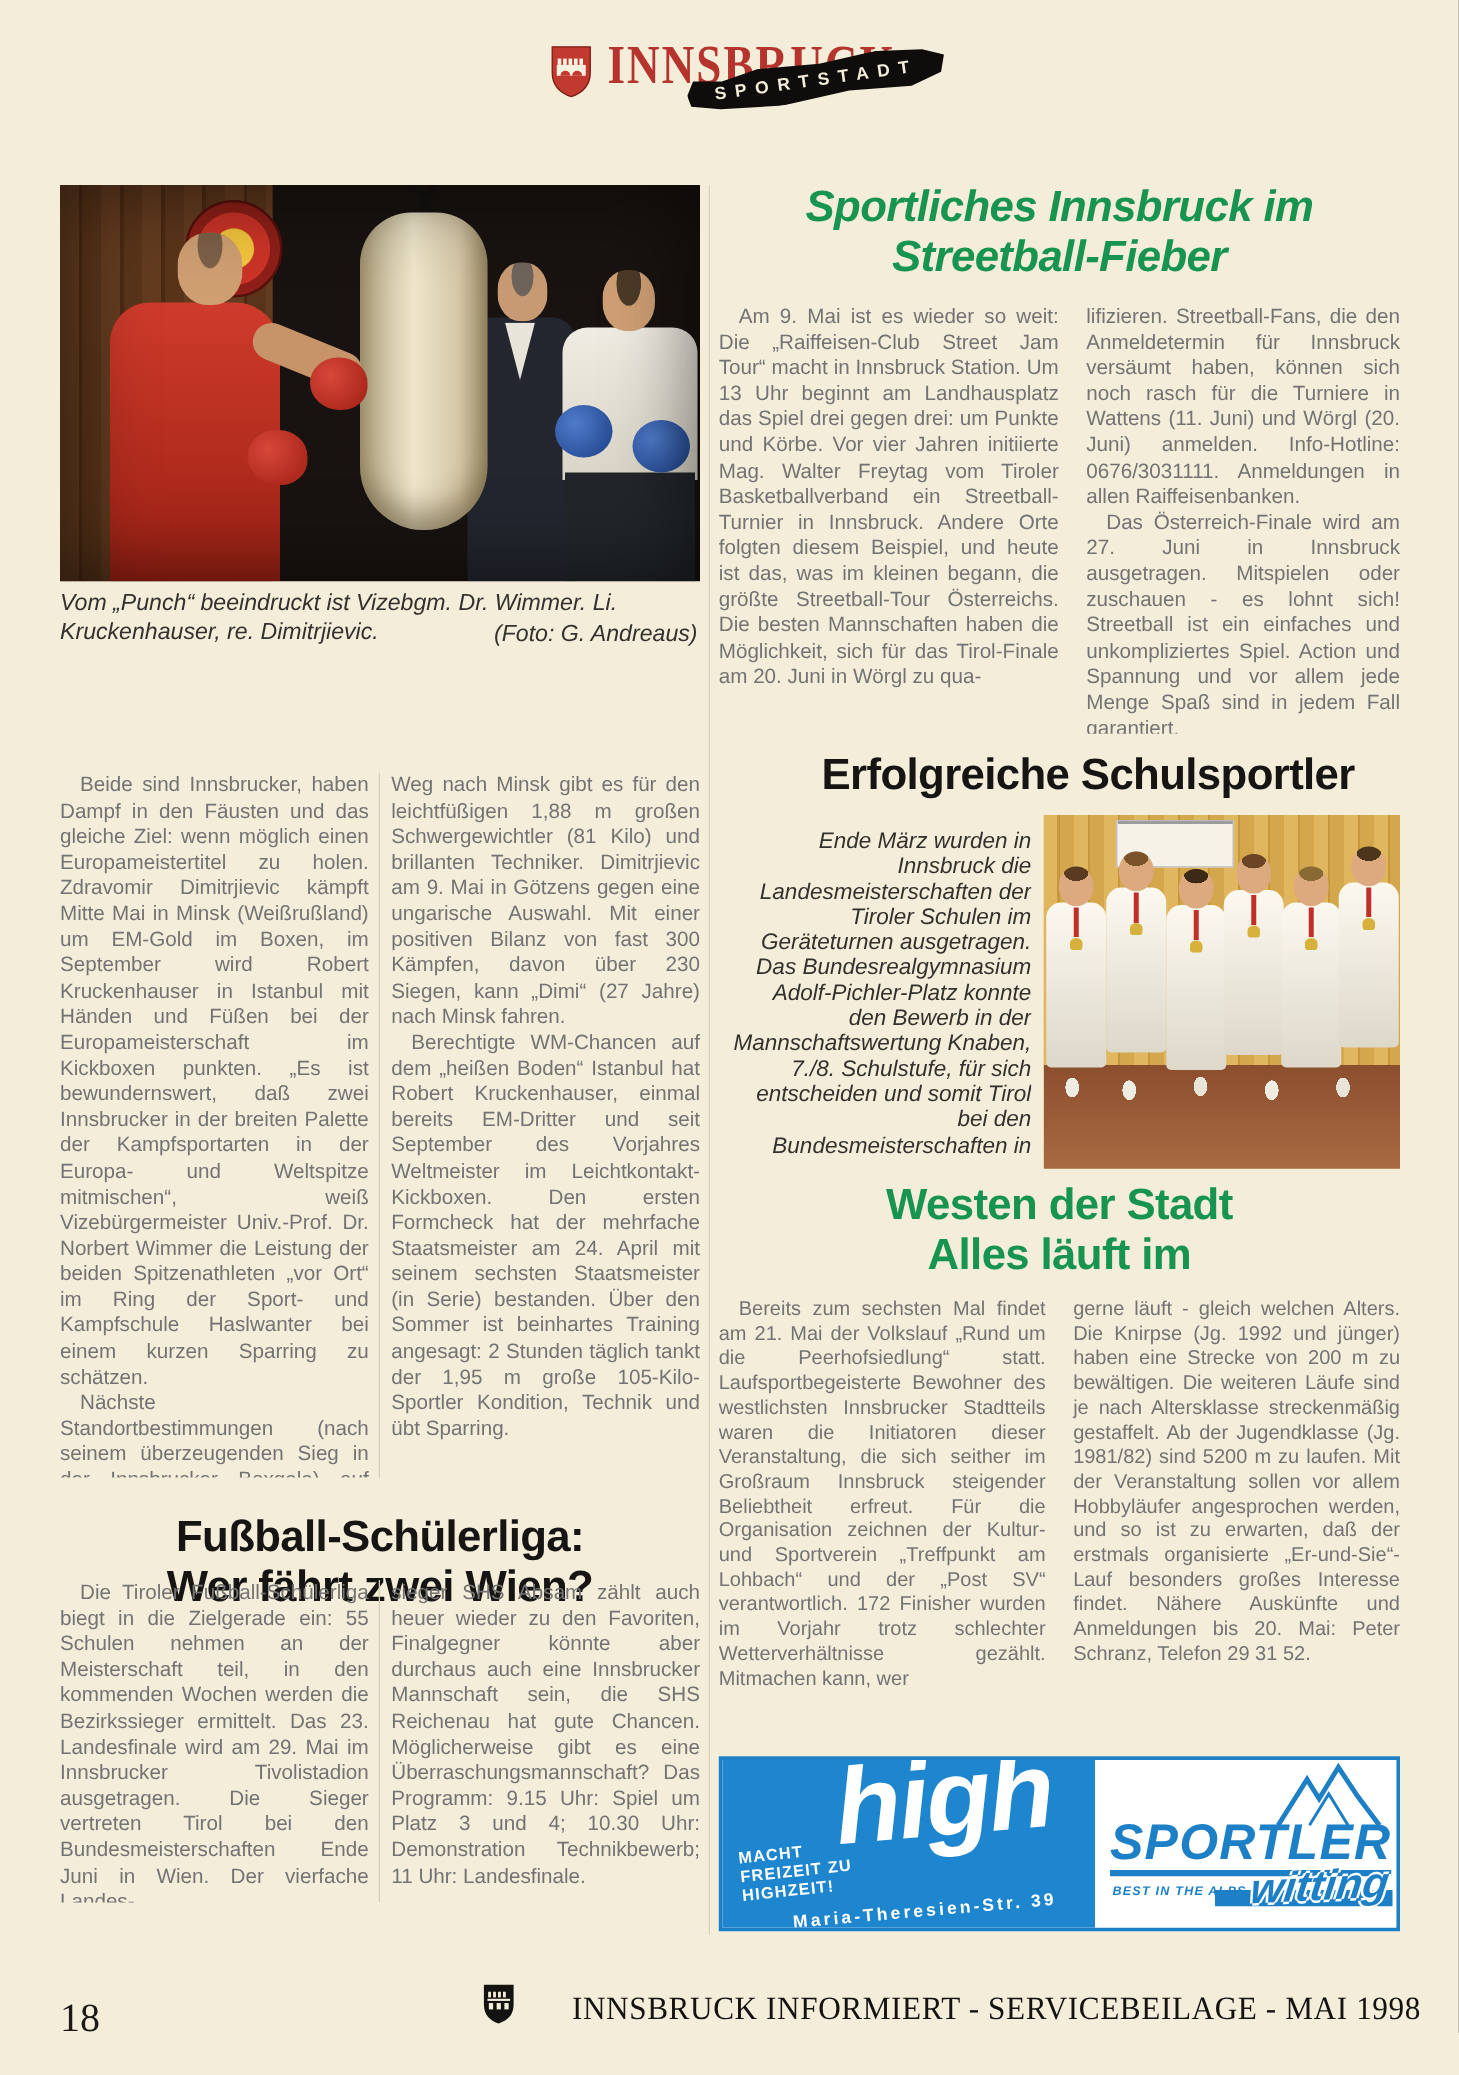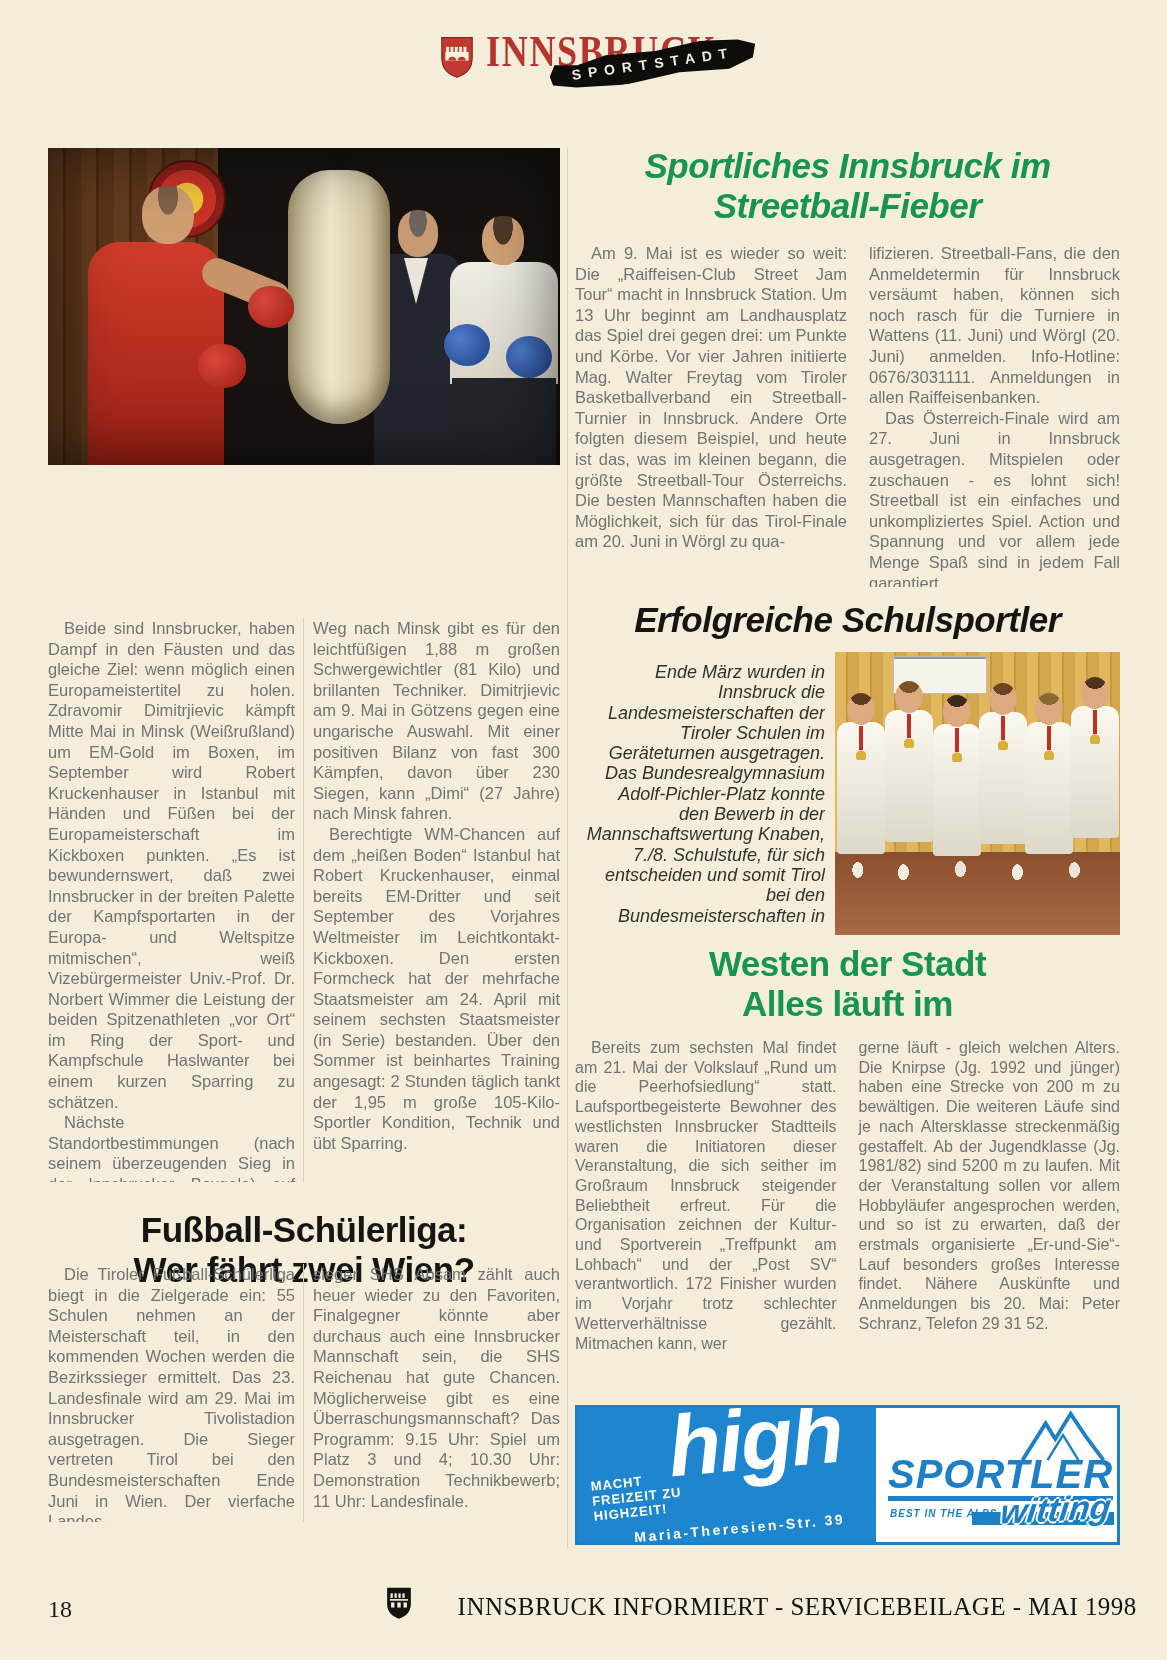--- a/index.html
+++ b/index.html
@@ -166,6 +166,10 @@
     <div class="pb-glove-red2"></div>
   </div>
 
+  <div class="caption" style="left:48px;top:470px;width:512px;height:48px;">
+    <span>Vom „Punch“ beeindruckt ist Vizebgm. Dr. Wimmer. Li. Kruckenhauser, re. Dimitrjievic.</span>
+    <span class="credit">(Foto: G. Andreaus)</span>
+  </div>
 
 
   <div class="cols rule-cols body-text" style="left:48px;top:618px;width:512px;height:564px;overflow:hidden;">

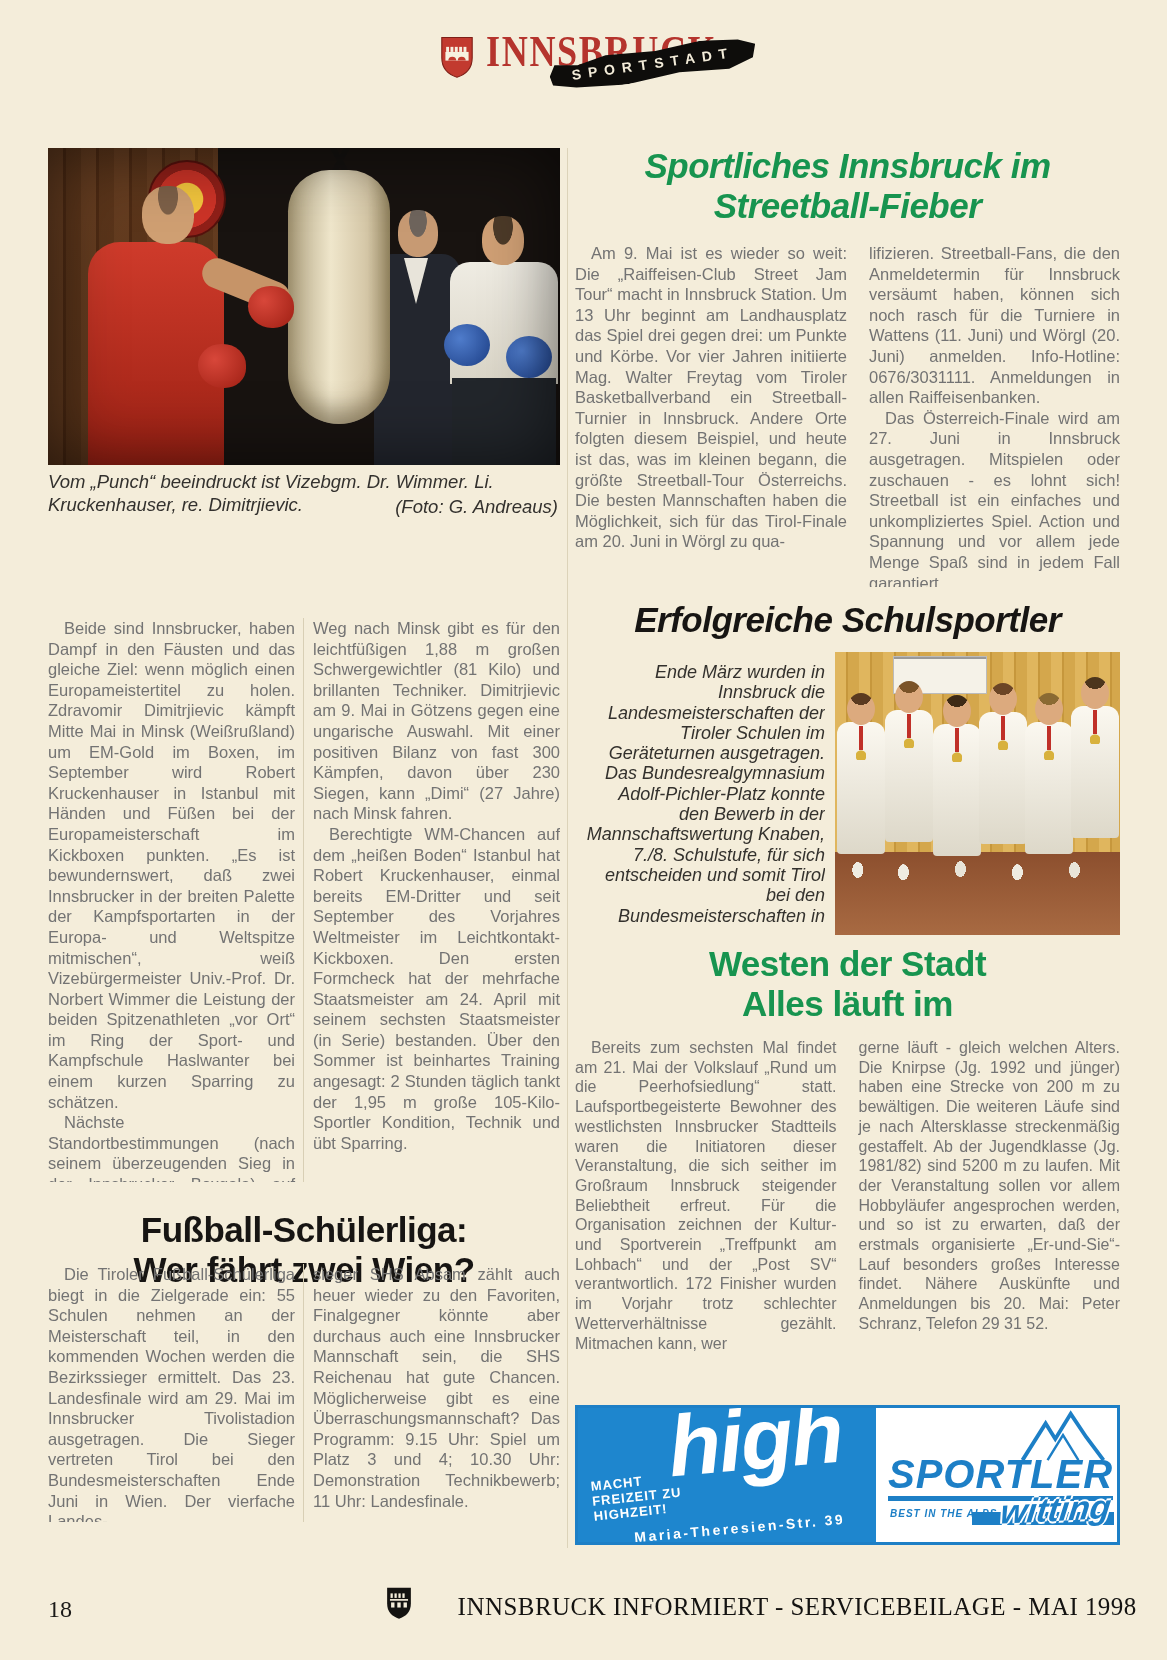--- a/index.html
+++ b/index.html
@@ -212,7 +212,7 @@
     </div>
   </div>
 
-  <div class="headline" style="left:575px;top:600px;width:545px;font-style:italic;">
+  <div class="headline" style="left:598px;top:600px;width:545px;">
     <div>Erfolgreiche Schulsportler</div>
   </div>
 

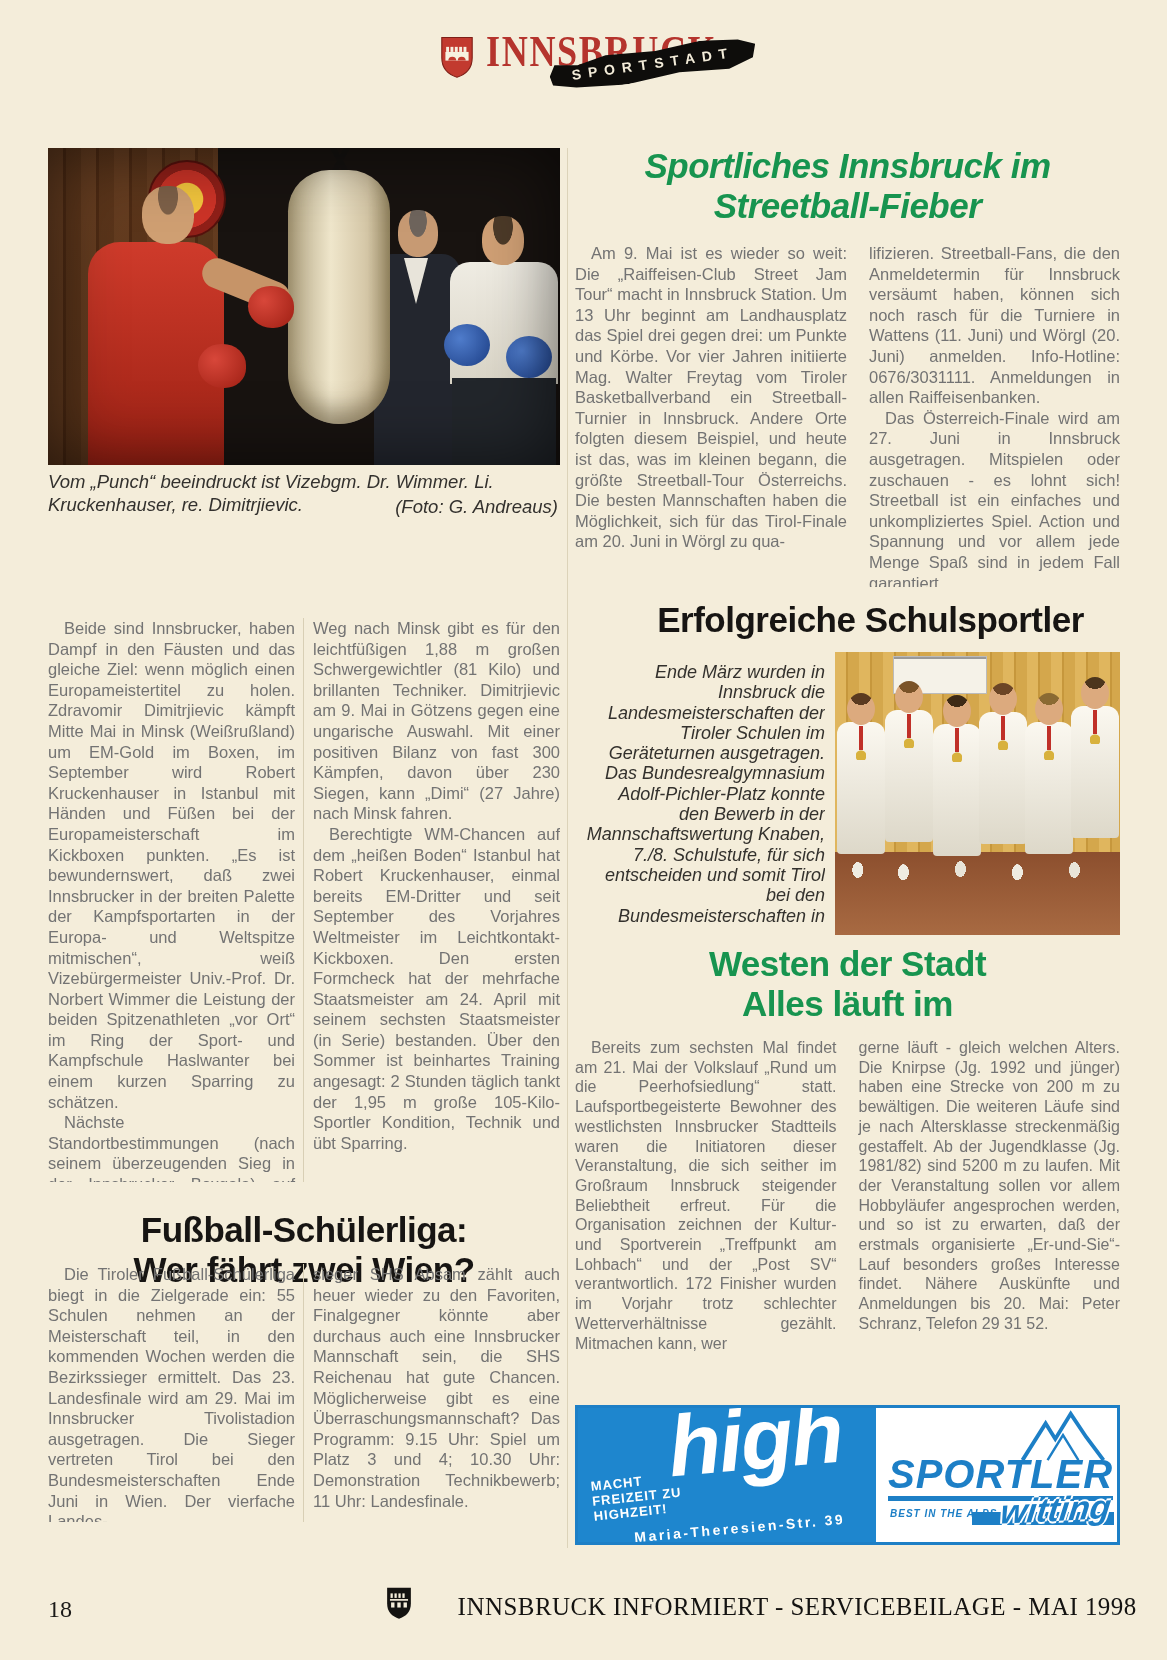--- a/index.html
+++ b/index.html
@@ -111,7 +111,7 @@
        transform:skewX(-10deg) rotate(-3deg);
        text-shadow:2px 0 #fff,-2px 0 #fff,0 2px #fff,0 -2px #fff;}
   
-  .footer-num{position:absolute;left:48px;top:1596px;font-family:"Liberation Serif",serif;font-size:24px;color:#1b1a18;}
+  .footer-num{position:absolute;left:48px;top:1596px;font-family:"Liberation Serif",serif;font-size:32px;color:#1b1a18;}
   .footer-shield{position:absolute;left:386px;top:1585px;width:26px;height:36px;}
   .footer-line{position:absolute;left:430px;top:1592px;width:690px;text-align:right;
        font-family:"Liberation Serif",serif;font-size:26px;letter-spacing:.5px;color:#141311;

